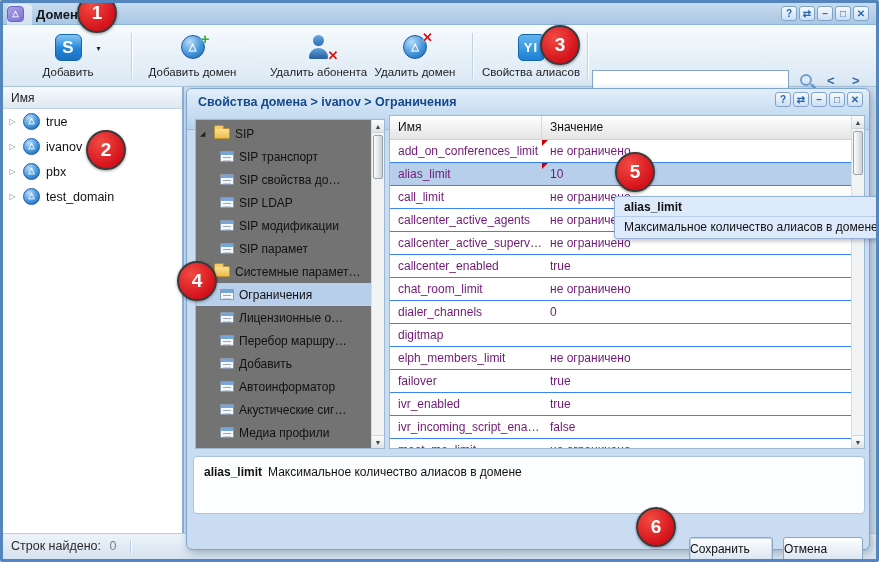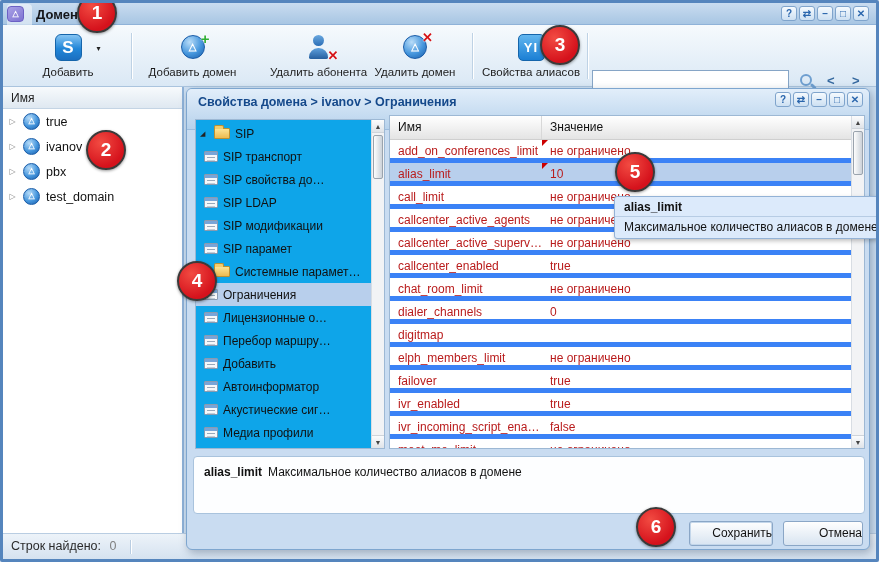--- a/index.html
+++ b/index.html
@@ -96,7 +96,7 @@
   .wc-dlg { right:6px; }
 
   .dlg-tree { position:absolute; left:8px; top:30px; width:190px; height:330px;
-              background:#0ea5e9; border:1px solid #9db8d4; }
+              background:#737373; border:1px solid #9db8d4; }
   .dt-rows { position:absolute; left:0; top:2px; right:13px; bottom:0; overflow:hidden; }
   .dt-row { height:23px; display:flex; align-items:center; gap:5px; padding-left:4px;
             font-size:12px; color:#111; white-space:nowrap; }

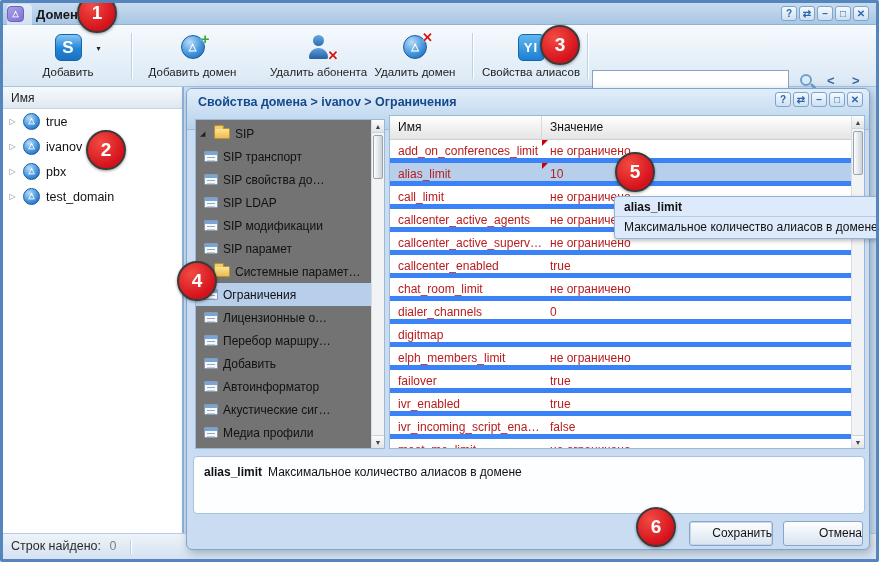--- a/index.html
+++ b/index.html
@@ -100,7 +100,7 @@
   .dt-rows { position:absolute; left:0; top:2px; right:13px; bottom:0; overflow:hidden; }
   .dt-row { height:23px; display:flex; align-items:center; gap:5px; padding-left:4px;
             font-size:12px; color:#111; white-space:nowrap; }
-  .dt-child { padding-left:8px; }
+  .dt-child { padding-left:24px; }
   .dt-row.sel { background:#b8cfec; }
   .exp { width:9px; font-size:7px; color:#222; }
   .folder { position:relative; width:16px; height:11px; flex:0 0 16px; border-radius:1px;

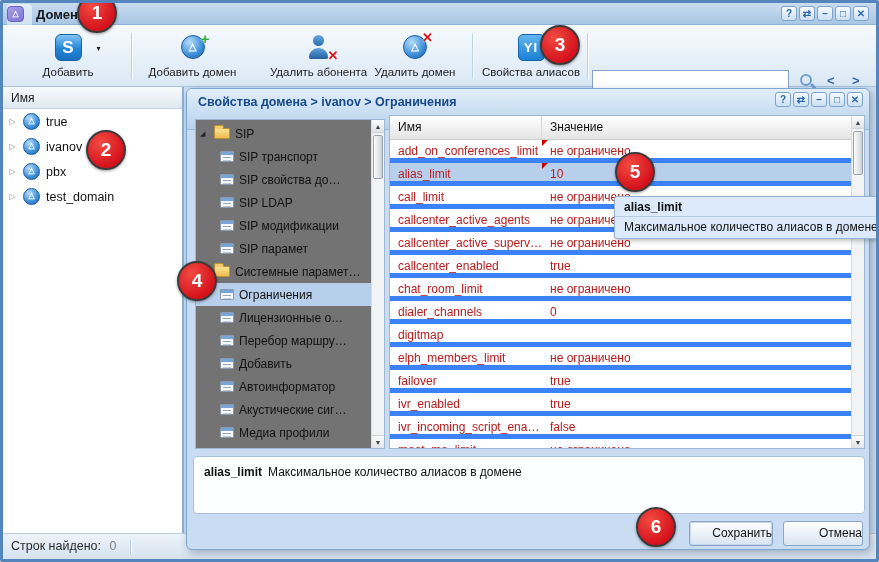--- a/index.html
+++ b/index.html
@@ -131,7 +131,7 @@
   .th-name { width:152px; }
   .th-val { flex:1; }
   .tbody { position:absolute; left:0; top:24px; right:13px; bottom:0; overflow:hidden; }
-  .row { height:23px; display:flex; border-bottom:5px solid #3b82f6; font-size:12px; color:#b91c1c; }
+  .row { height:23px; display:flex; border-bottom:1px solid #3b82f6; font-size:12px; color:#701a75; }
   .row.sel { background:#b8cfec; }
   .c-name { width:152px; padding:4px 2px 0 8px; white-space:nowrap; overflow:hidden; }
   .c-val { flex:1; padding:4px 2px 0 8px; position:relative; white-space:nowrap; }

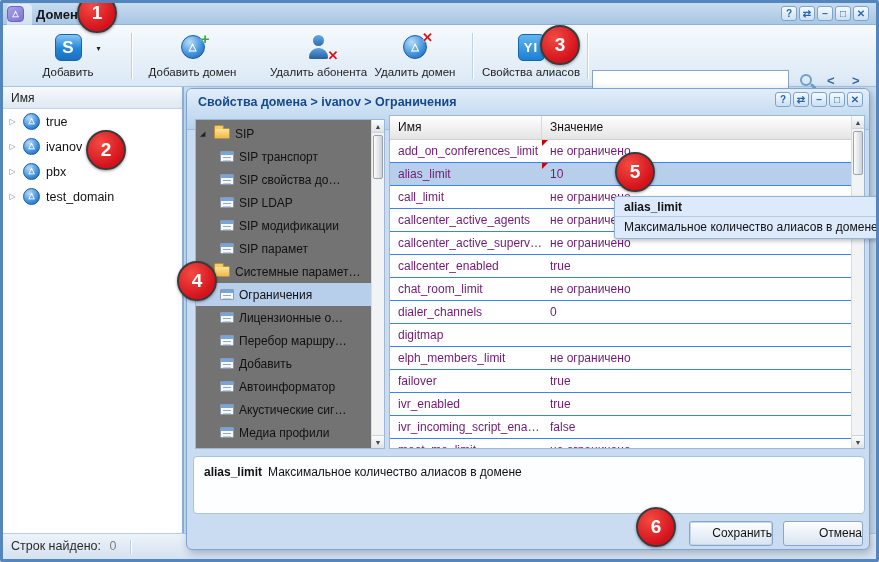--- a/index.html
+++ b/index.html
@@ -149,7 +149,7 @@
           font-size:12px; color:#111; padding:8px 10px; }
   .desc b { margin-right:6px; }
 
-  .btn { position:absolute; top:432px; height:25px; text-align:right; font-size:12px; color:#111;
+  .btn { position:absolute; top:448px; height:25px; text-align:left; font-size:12px; color:#111;
          background:linear-gradient(180deg,#fefefe,#d8e4f1); border:1px solid #8aa6c6;
          border-radius:3px; padding-top:4px; cursor:default; }
   .btn-save { left:502px; width:84px; box-shadow:inset 0 0 0 1px #c3d6ea; }

